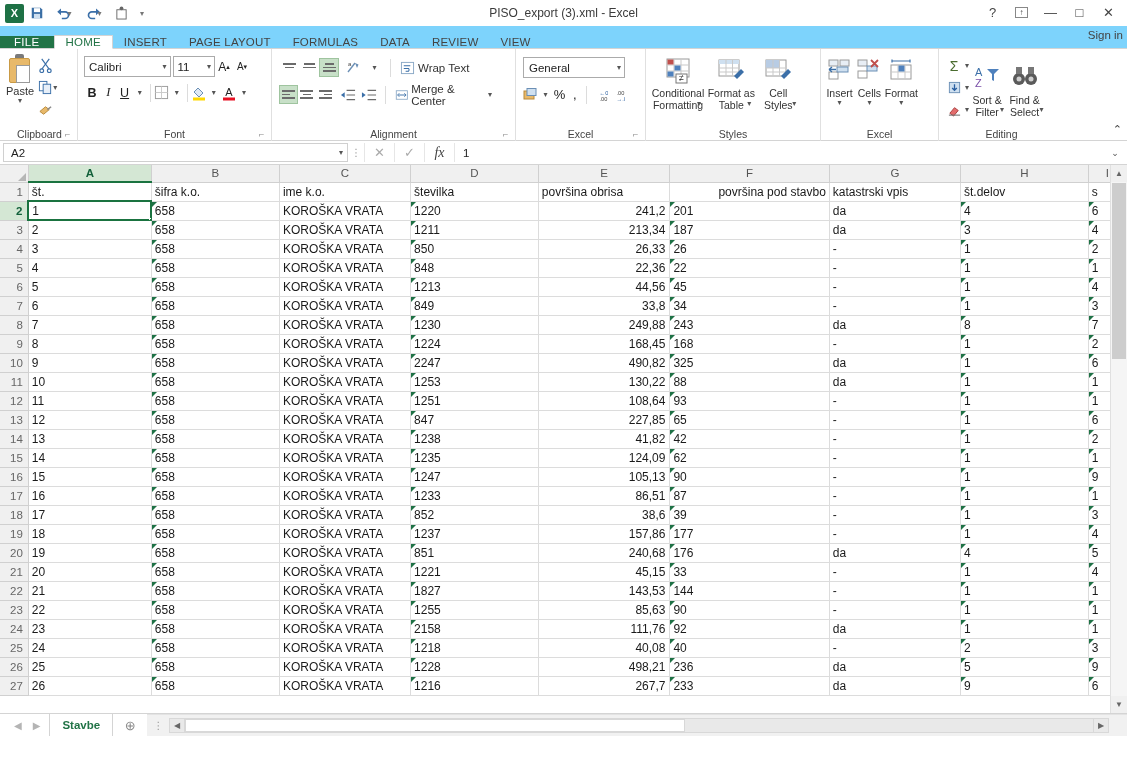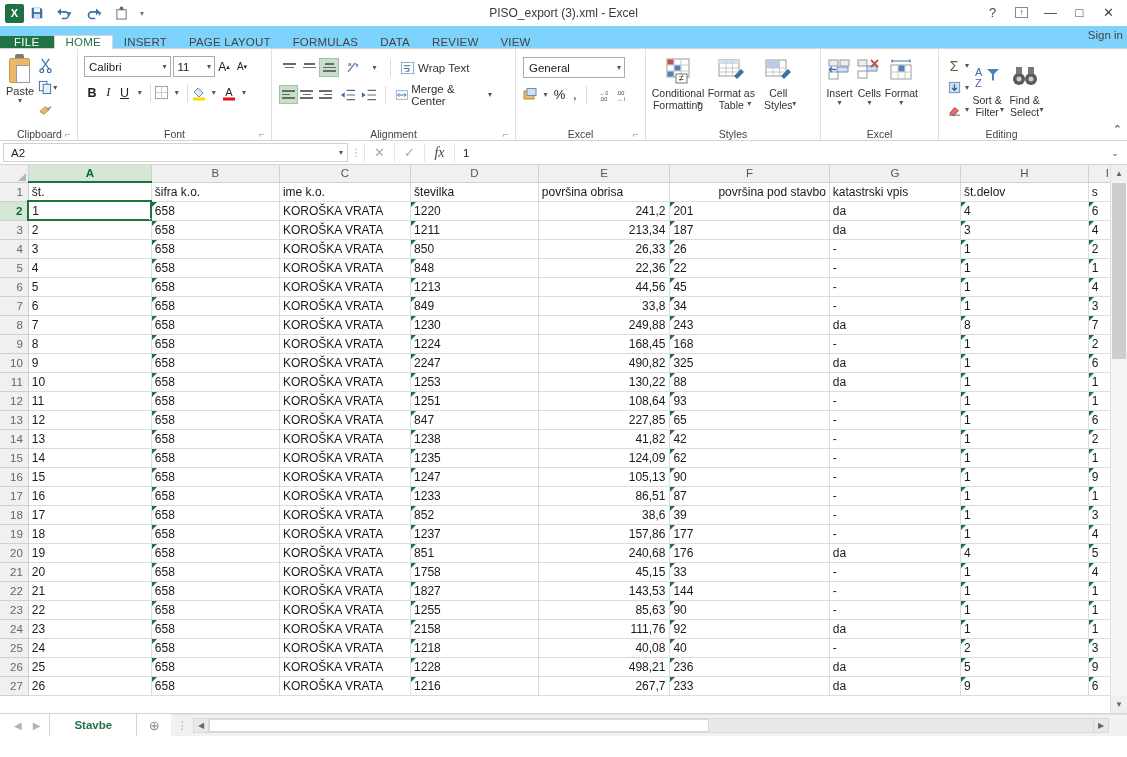--- a/index.html
+++ b/index.html
@@ -1002,7 +1002,7 @@
             <td class="cell" style="width: 131px;">20</td>
             <td class="cell flag" style="width: 134px;">658</td>
             <td class="cell" style="width: 133px;">KOROŠKA VRATA</td>
-            <td class="cell flag" style="width: 134px;">1758</td>
+            <td class="cell flag" style="width: 134px;">1221</td>
             <td class="cell num" style="width: 135px;">45,15</td>
             <td class="cell flag" style="width: 135px;">33</td>
             <td class="cell" style="width: 135px;">-</td>

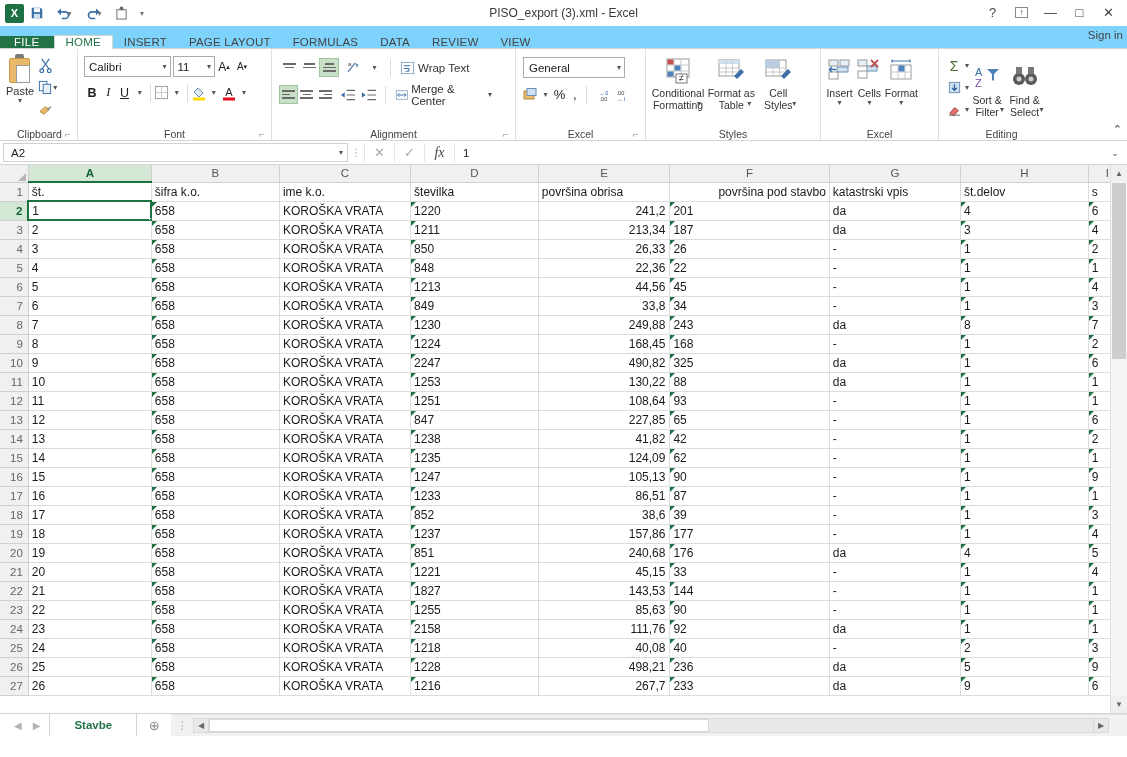--- a/index.html
+++ b/index.html
@@ -266,7 +266,7 @@
     color:#b4b4b4; font-size:10px;
   }
   .sheet-tab {
-    display:flex; align-items:center; padding: 0 24px; font-size:11.5px;
+    display:flex; align-items:center; padding: 0 12px; font-size:11.5px;
     color:#217346; font-weight:bold; background:#fff;
     border-left:1px solid #d4d4d4; border-right:1px solid #d4d4d4;
   }

